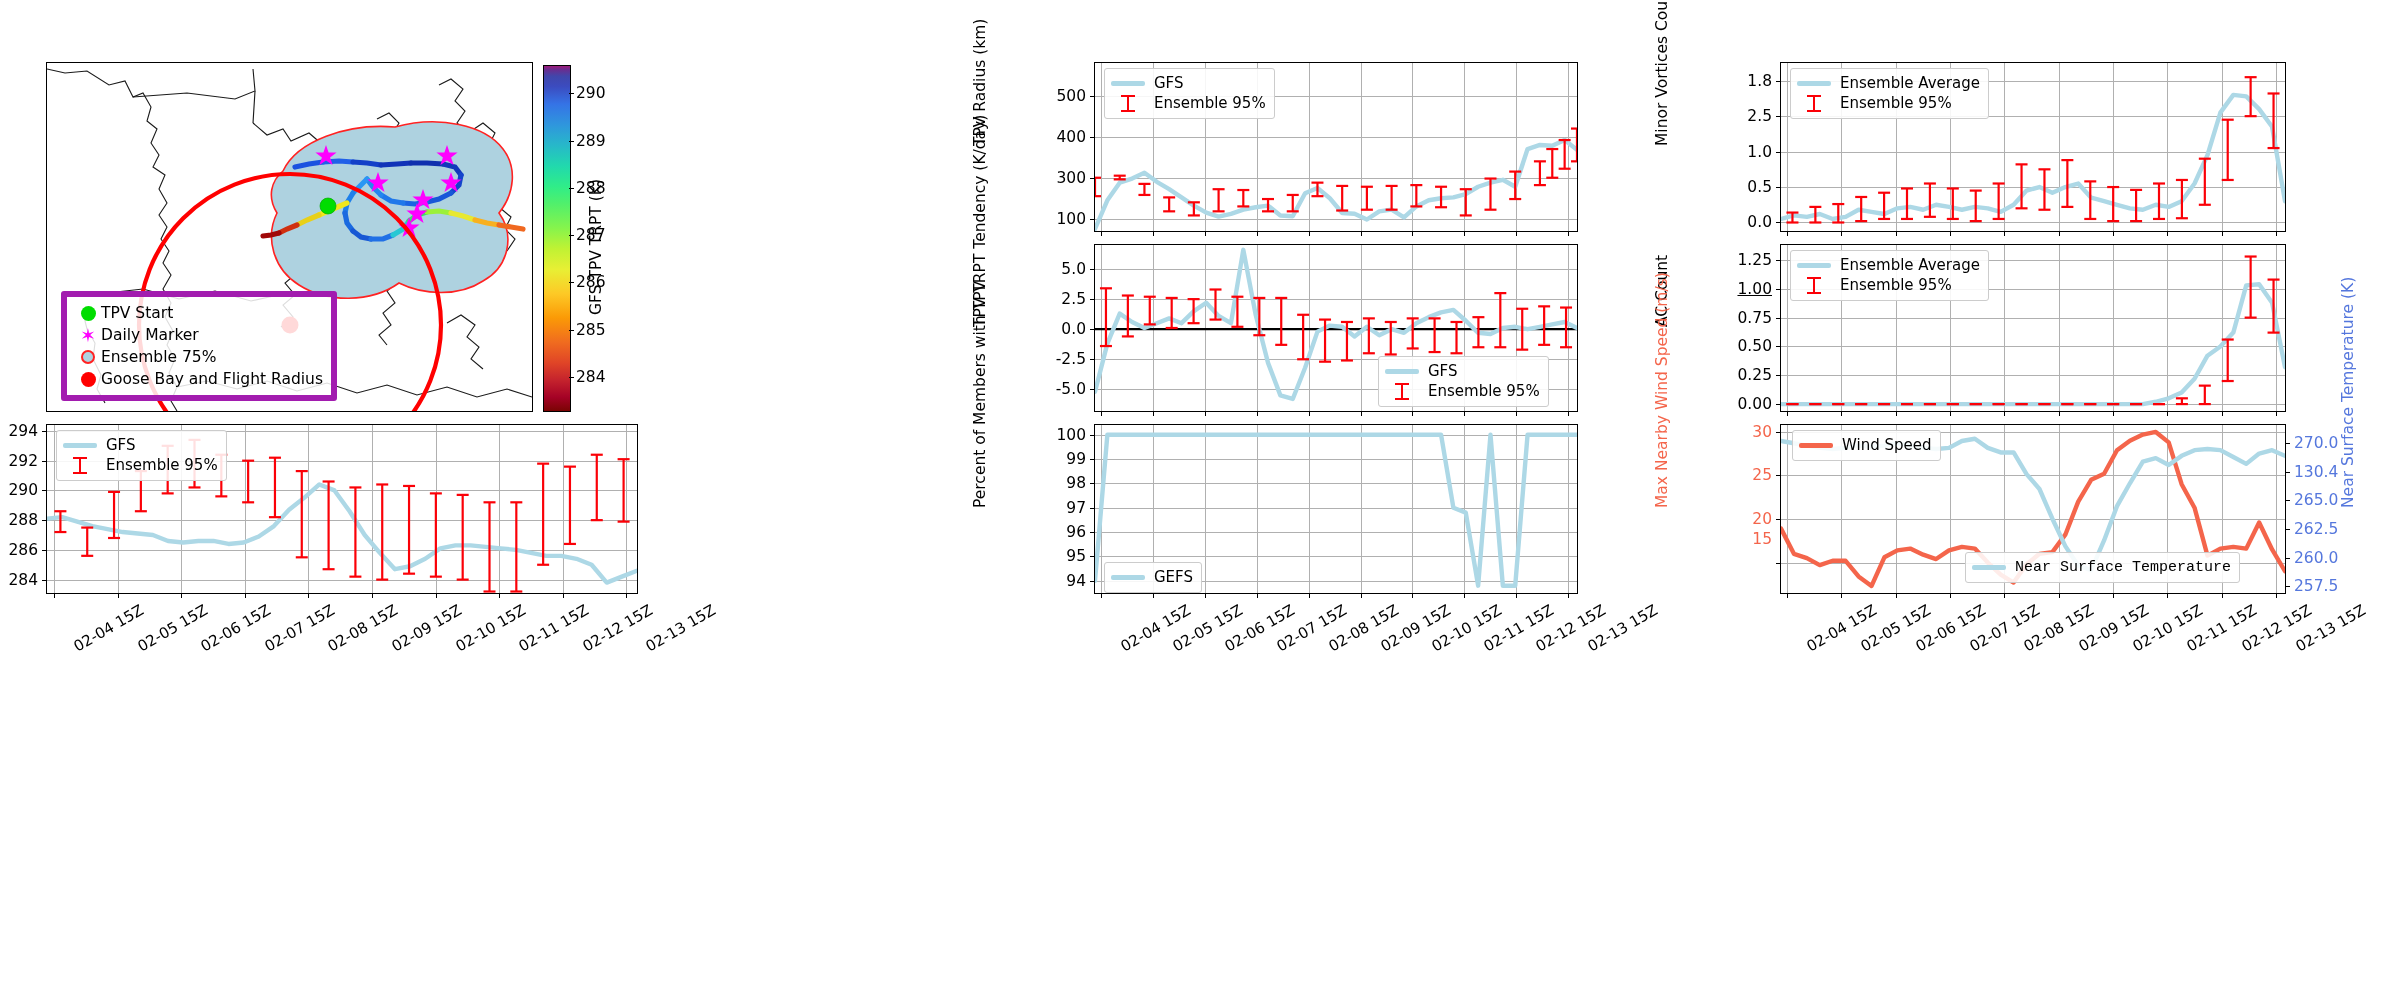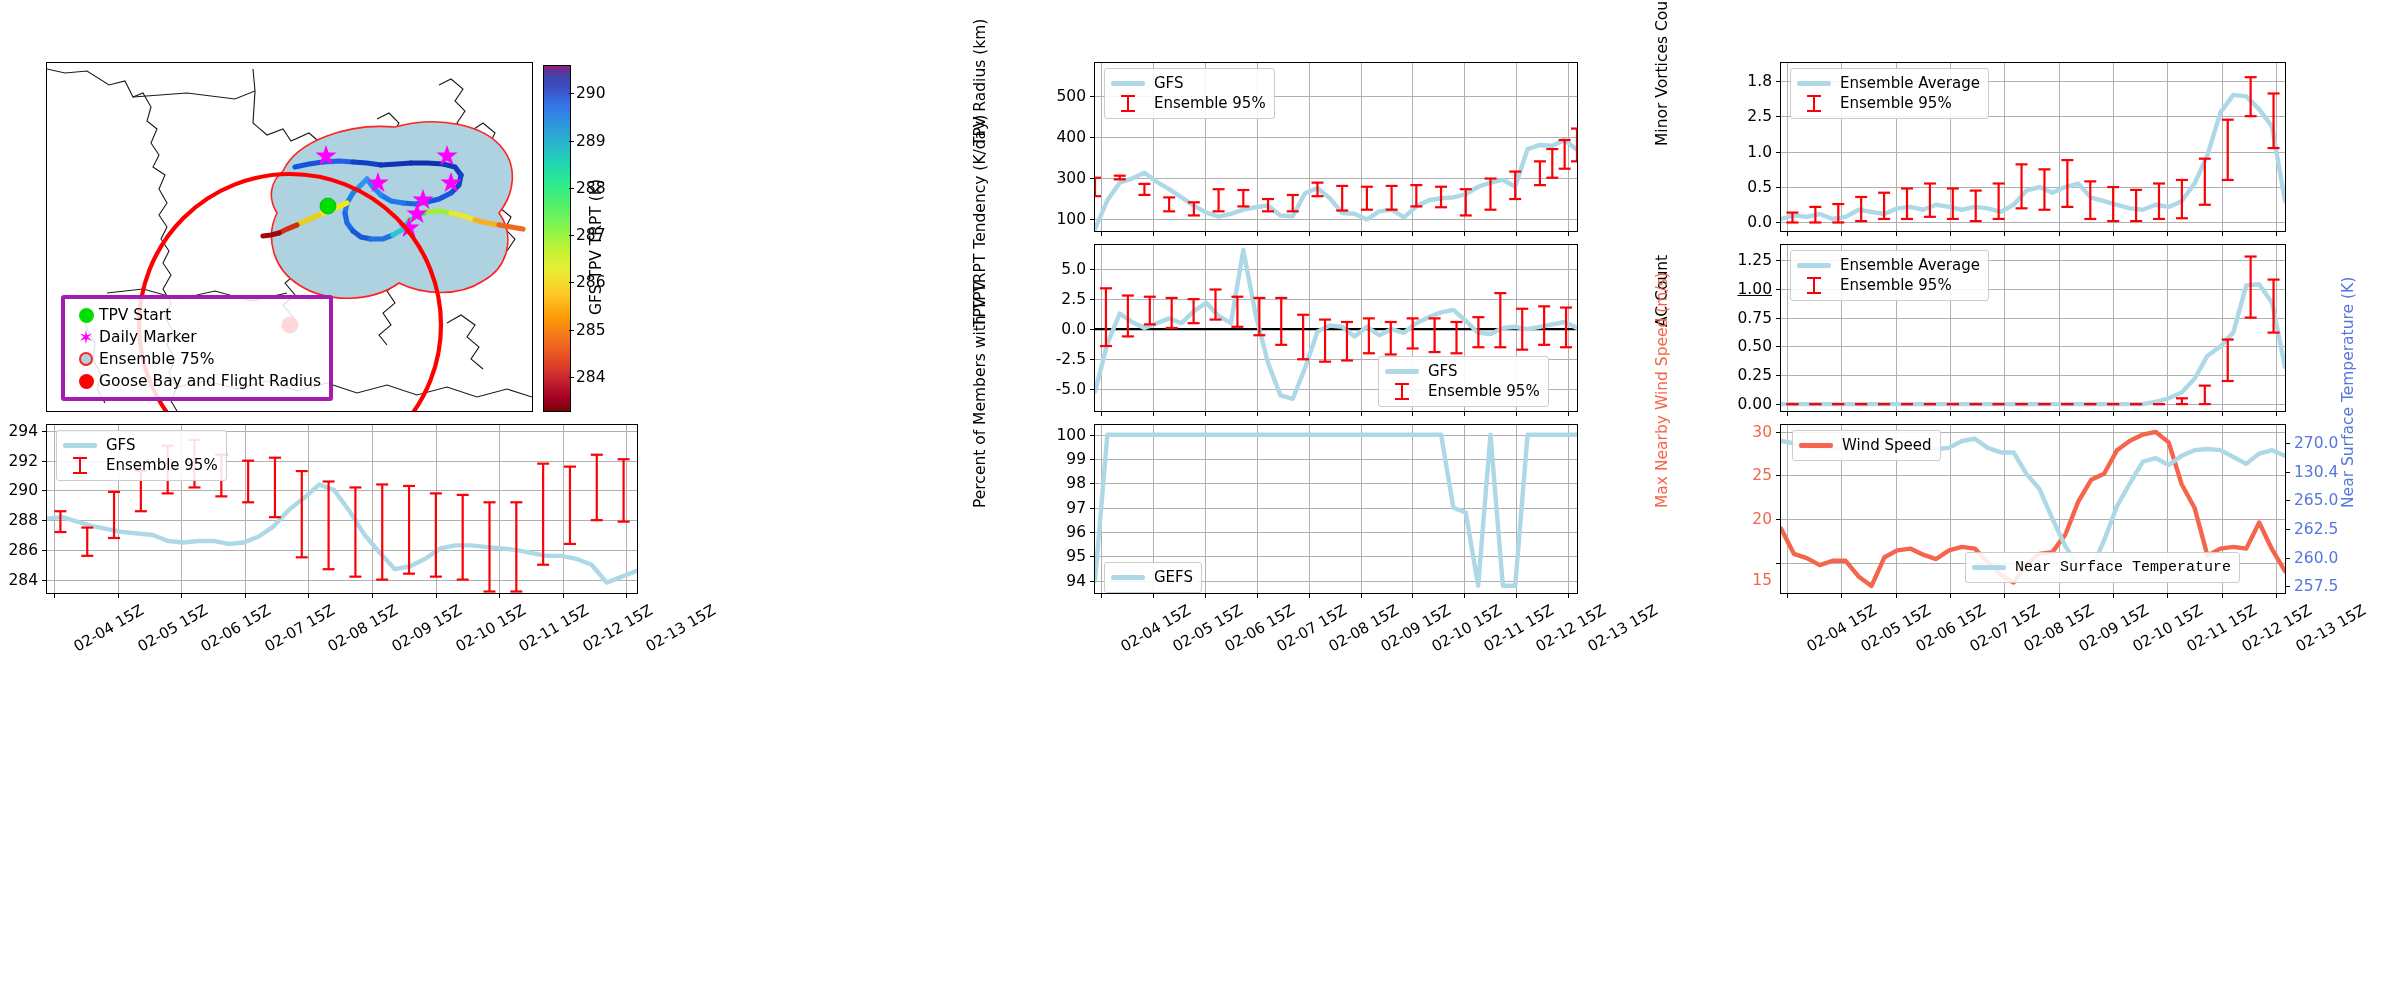--- a/index.html
+++ b/index.html
@@ -49,7 +49,7 @@
   
   .mapbox{position:absolute;border:1.2px solid #000;background:#fff;overflow:hidden;}
   .maplegend{position:absolute;background:rgba(255,255,255,0.85);
-    border:4px solid #a21caf;border-radius:3px;padding:5px 8px;font-size:15.5px;z-index:9;}
+    border:6px solid #a21caf;border-radius:3px;padding:5px 8px;font-size:15.5px;z-index:9;}
   .maplegend .row{display:flex;align-items:center;height:22px;}
   .maplegend .mk{width:26px;display:flex;align-items:center;justify-content:center;}
   .dot{width:15px;height:15px;border-radius:50%;display:block;}

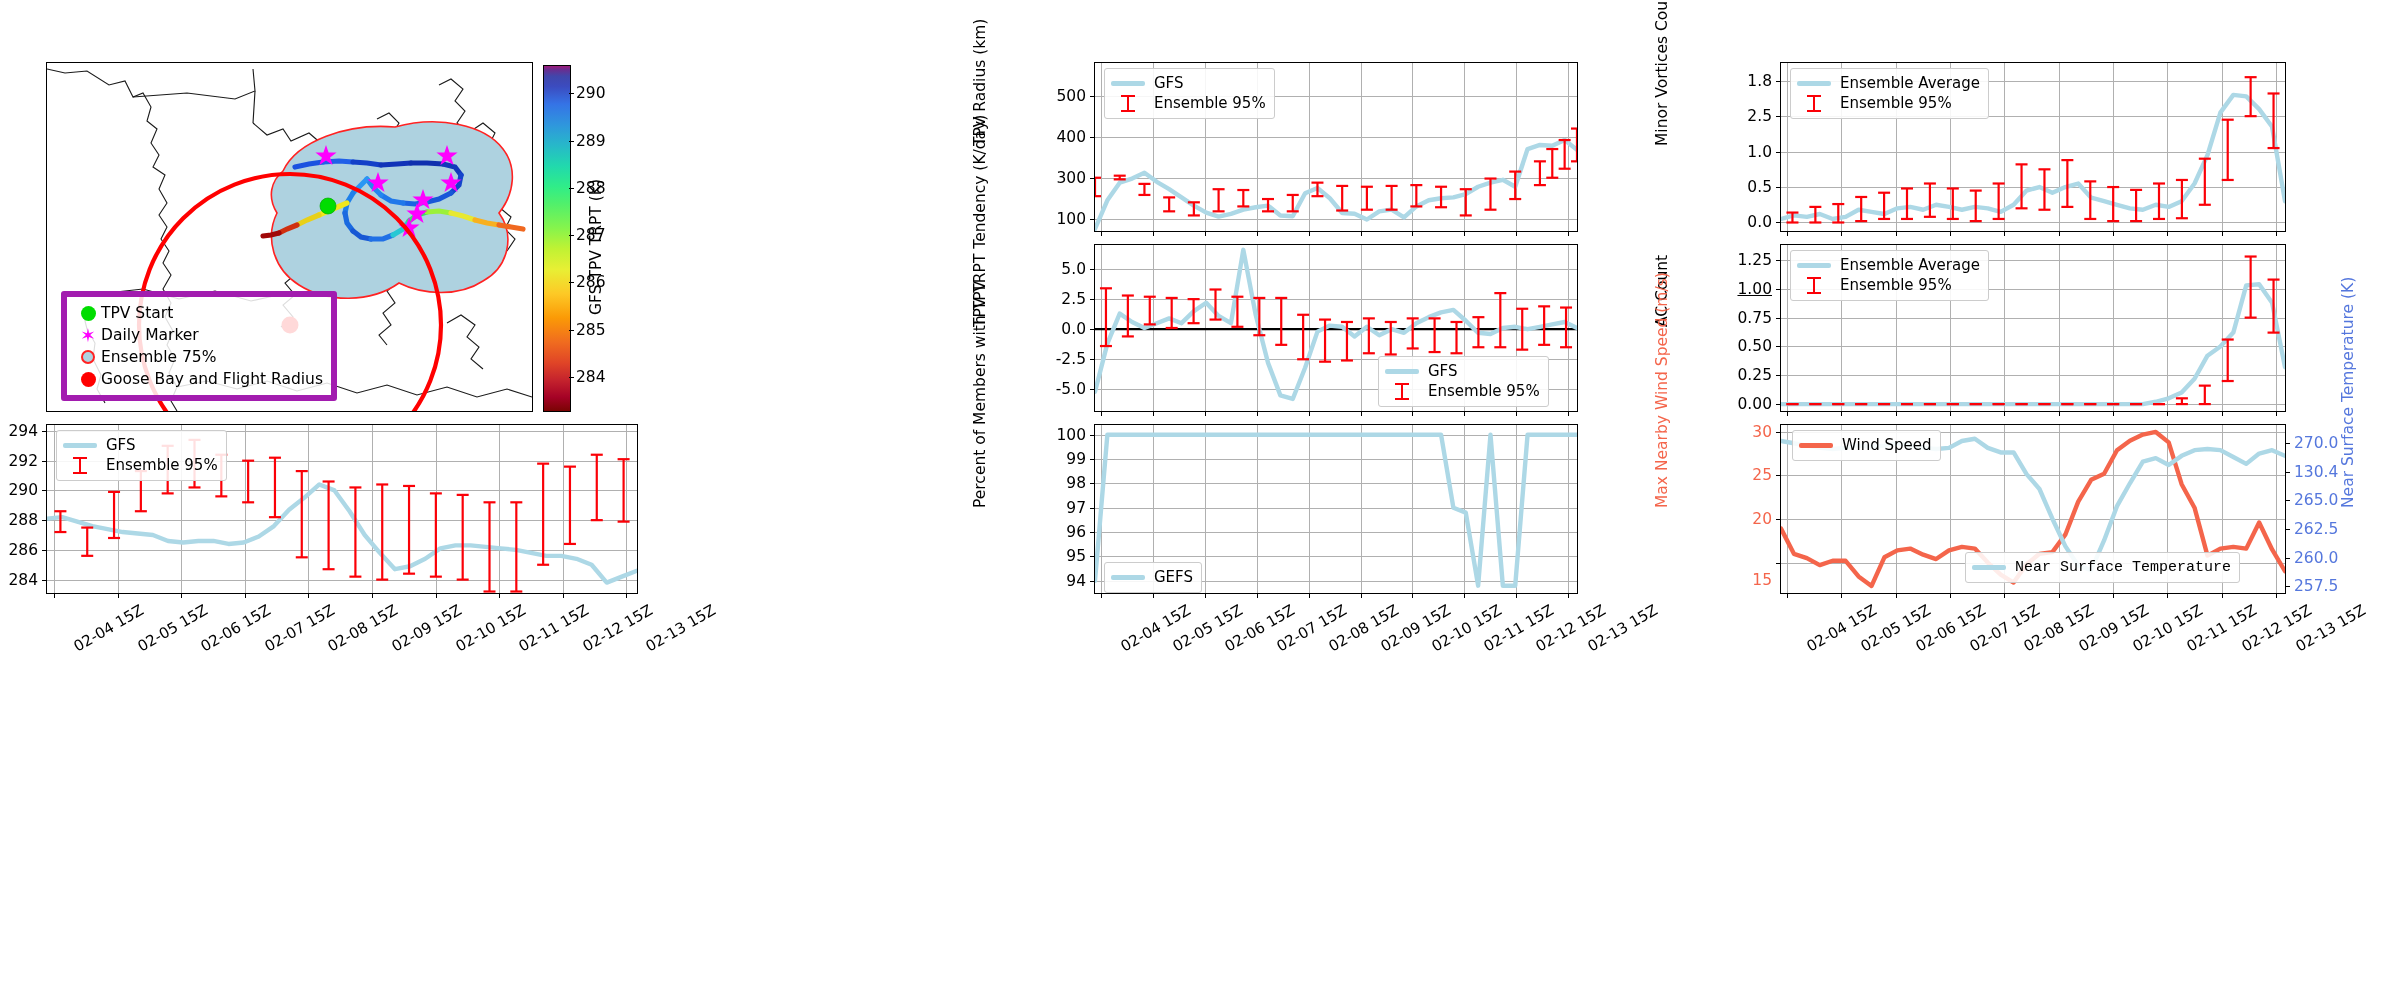--- a/index.html
+++ b/index.html
@@ -942,7 +942,7 @@
         </svg>
       </div>
       <div class="ytickmark" style="left: 1776px; top: 562.534px;"></div>
-      <div class="ytick" style="left: 1698px; width: 74px; top: 580px; color: rgb(244, 101, 75);">15</div>
+      <div class="ytick" style="left: 1698px; width: 74px; top: 539px; color: rgb(244, 101, 75);">15</div>
       <div class="ytickmark" style="left: 1776px; top: 519.01px;"></div>
       <div class="ytick" style="left: 1698px; width: 74px; top: 519.01px; color: rgb(244, 101, 75);">20</div>
       <div class="ytickmark" style="left: 1776px; top: 475.487px;"></div>

